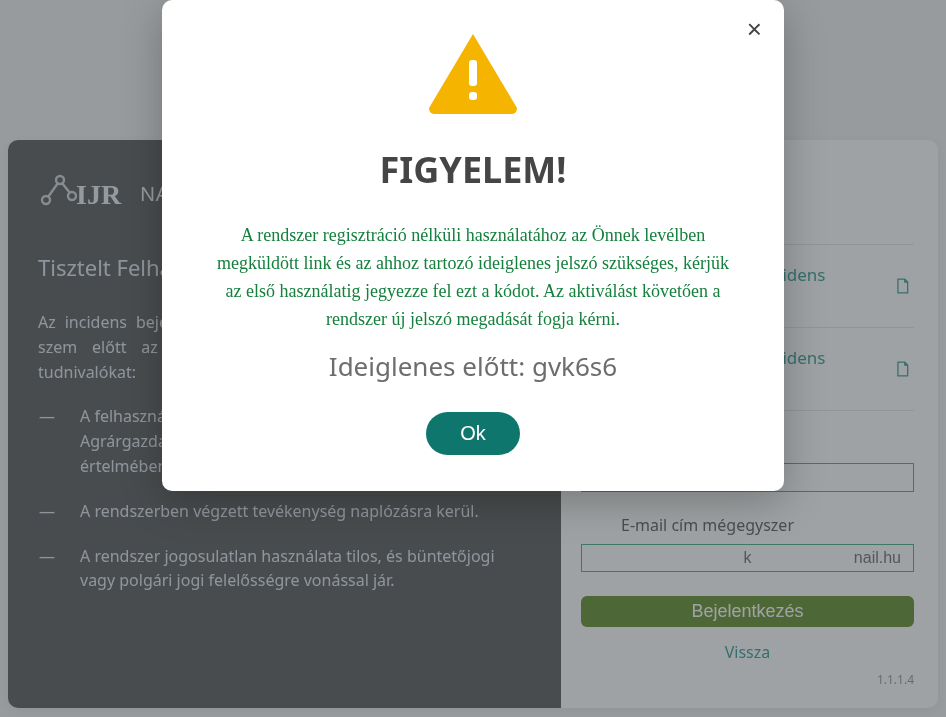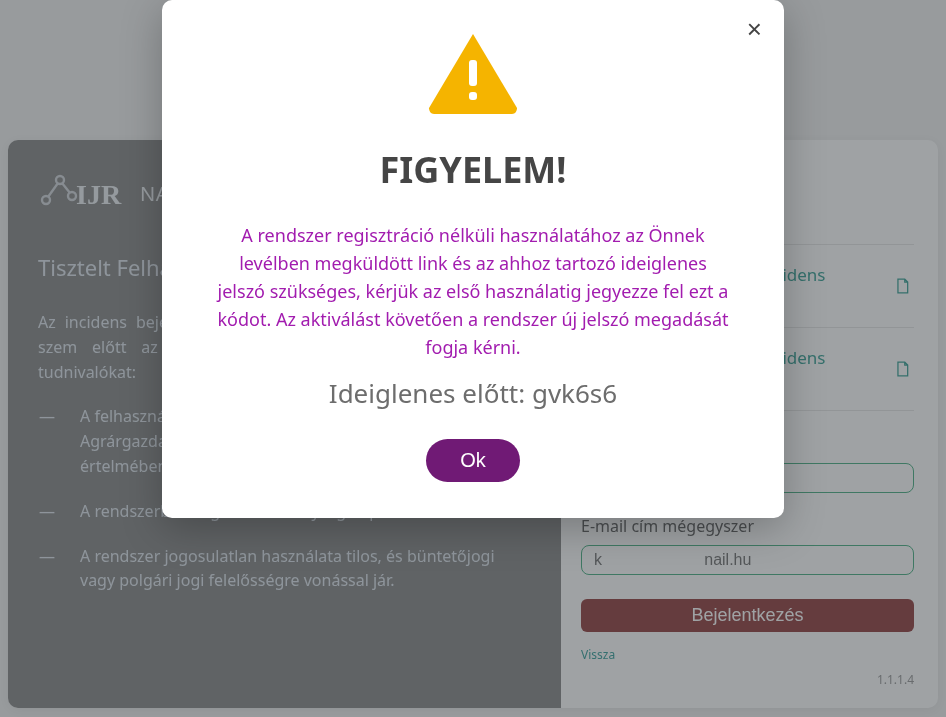--- a/index.html
+++ b/index.html
@@ -30,7 +30,7 @@
 }
 .left-panel {
   width: 553px;
-  background: #737373;
+  background: #404040;
   color: #e8edf2;
   padding: 30px 30px 20px 30px;
   display: flex;

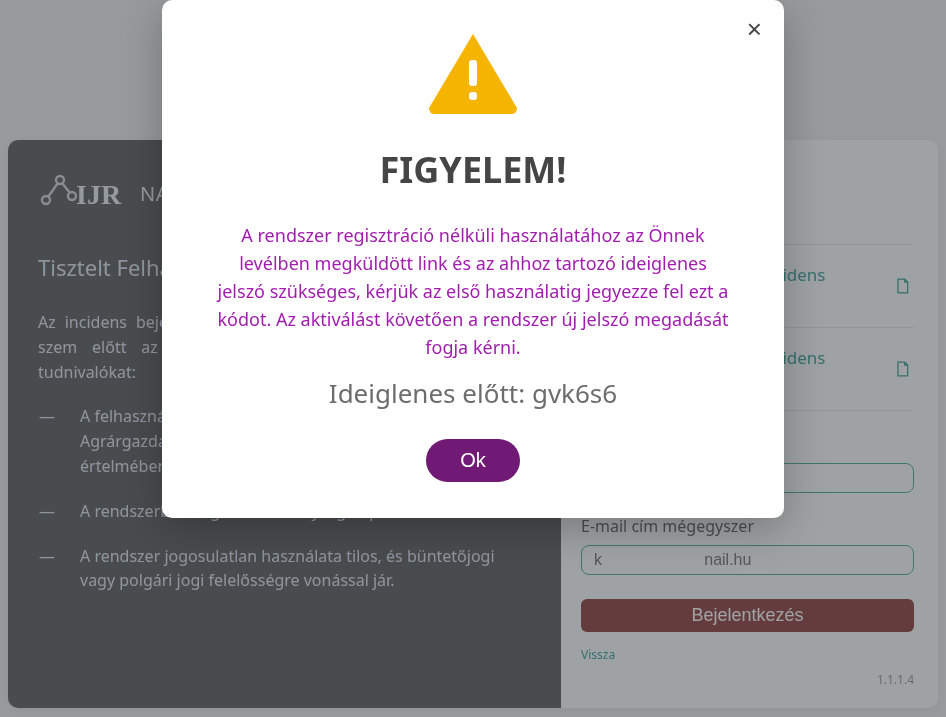--- a/index.html
+++ b/index.html
@@ -147,8 +147,9 @@
 .modal .body {
   font-size: 18px;
   line-height: 1.55;
-  color: #a21caf;
+  color: #15803d;
   margin: 16px 18px 14px 18px;
+  font-family: Liberation Serif, serif;
 }
 .modal .temp-pass {
   font-size: 26px;

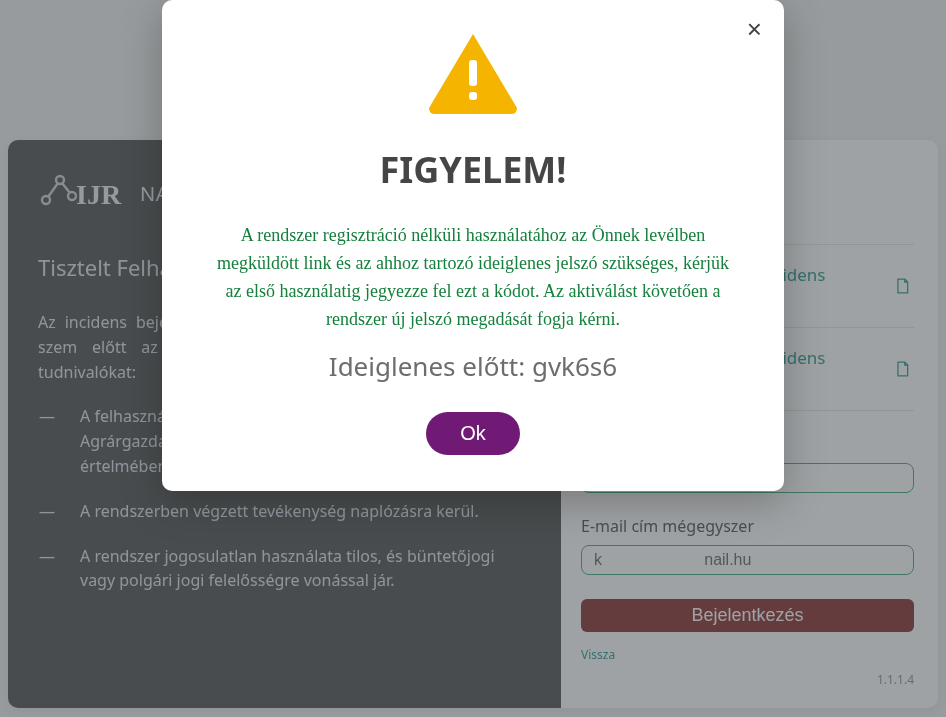--- a/index.html
+++ b/index.html
@@ -157,7 +157,7 @@
   margin-bottom: 28px;
 }
 .ok-btn {
-  background: #701a75;
+  background: #0f766e;
   color: #fff;
   border: none;
   border-radius: 22px;

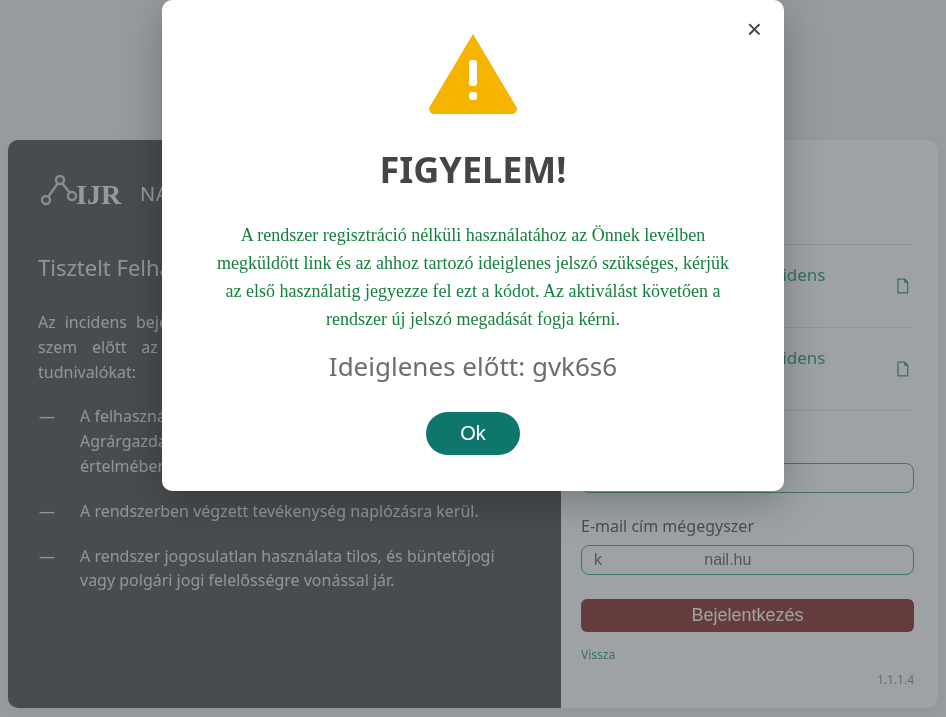--- a/index.html
+++ b/index.html
@@ -73,7 +73,7 @@
   font-size: 17px;
   cursor: pointer;
 }
-.field-label { font-size: 16px; color:#444; margin-top: 22px; margin-bottom: 8px; }
+.field-label { font-size: 16px; color:#444; margin-top: 22px; margin-bottom: 8px; margin-left: 40px; }
 .text-input {
   width: 100%;
   height: 40px;

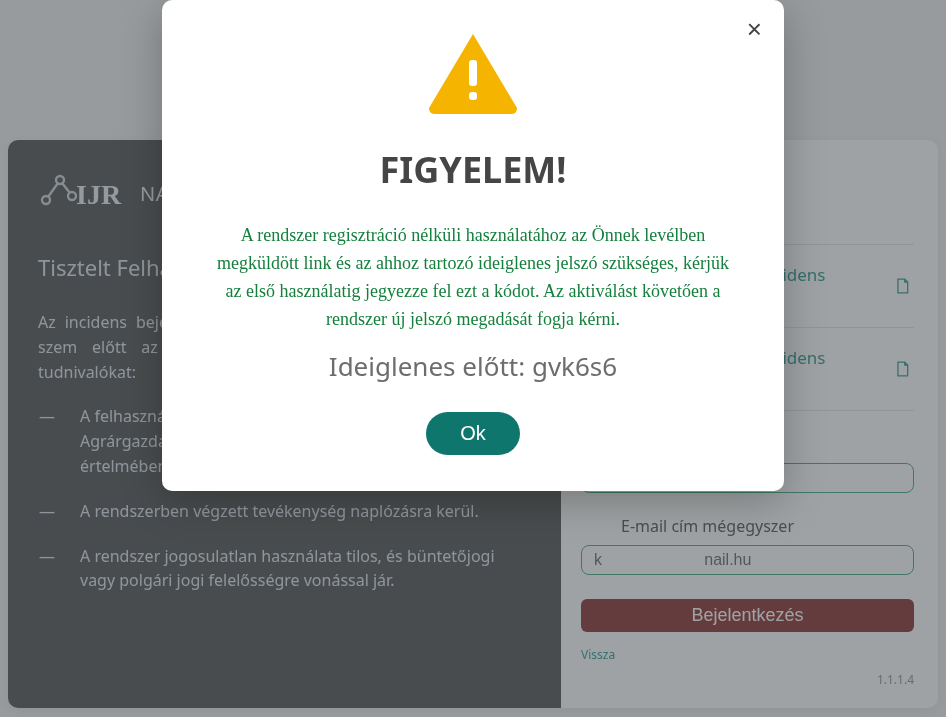--- a/index.html
+++ b/index.html
@@ -78,10 +78,10 @@
   width: 100%;
   height: 40px;
   border: 1px solid #2ba36f;
-  border-radius: 8px;
+  border-radius: 0;
   padding: 0 12px;
   font-size: 16px;
-  text-align: left;
+  text-align: right;
   color: #5a5a5a;
   outline: none;
 }

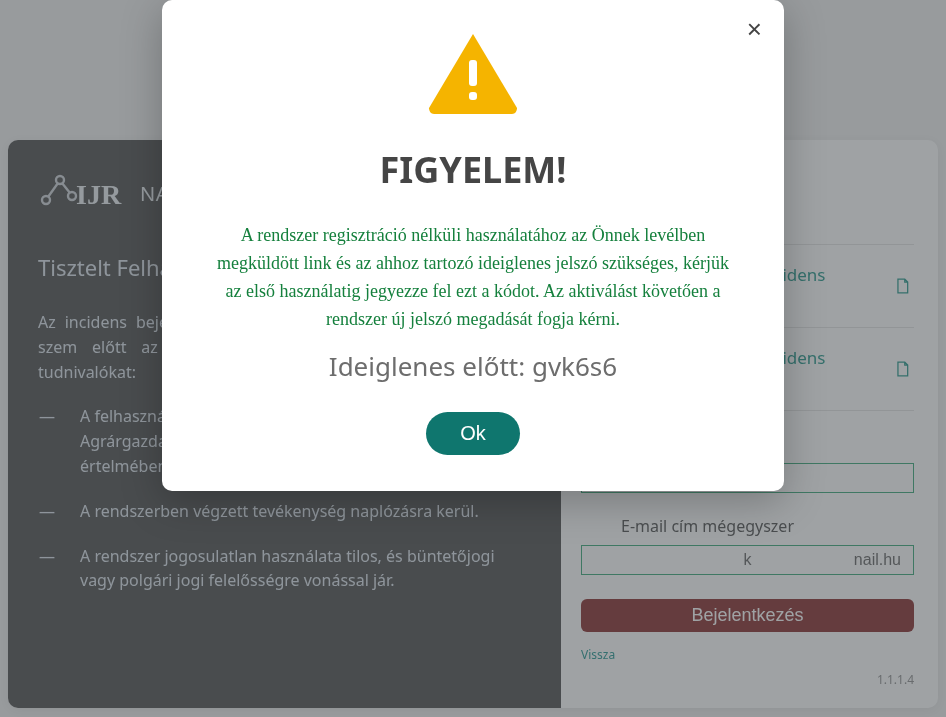--- a/index.html
+++ b/index.html
@@ -89,7 +89,7 @@
   width: 100%;
   height: 44px;
   margin-top: 24px;
-  background: #7f1d1d;
+  background: #4d7c0f;
   color: #fff;
   border: none;
   border-radius: 6px;

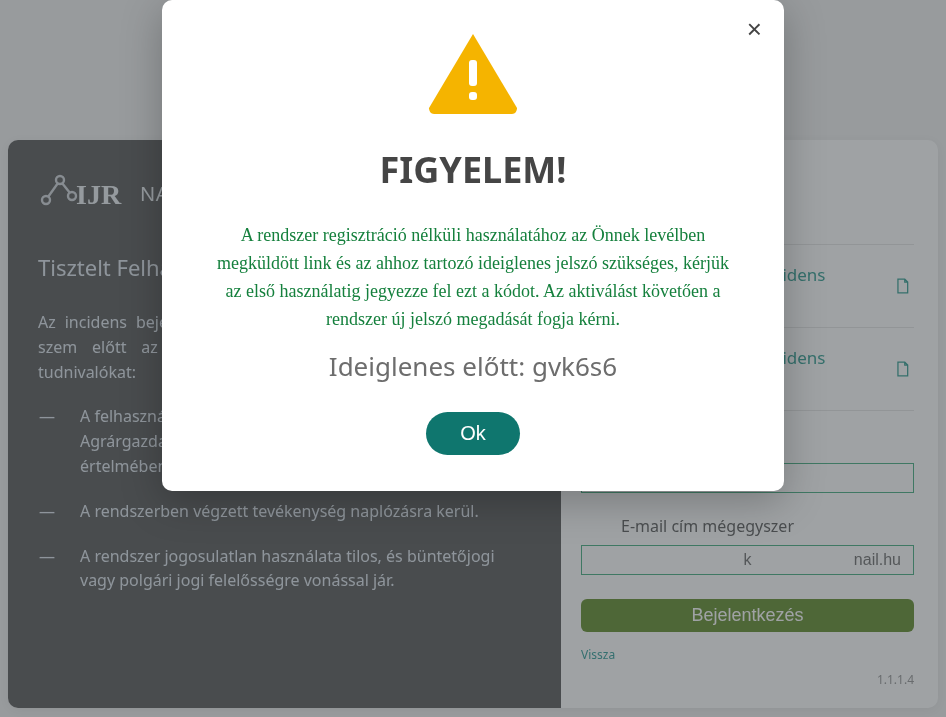--- a/index.html
+++ b/index.html
@@ -98,9 +98,10 @@
 }
 .back-link {
   display: block;
+  text-align: center;
   margin-top: 14px;
   color: #148f8a;
-  font-size: 12px;
+  font-size: 16px;
   text-decoration: none;
 }
 .version {

